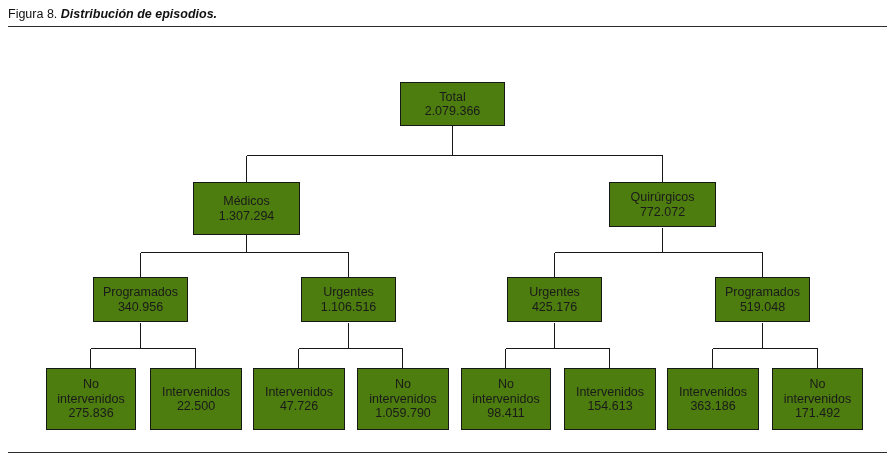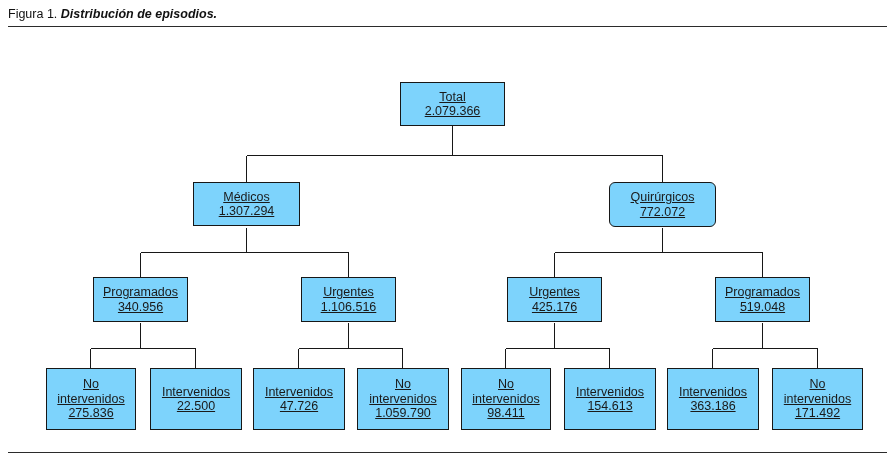--- a/index.html
+++ b/index.html
@@ -89,7 +89,7 @@
 <body>
 
 <div id="figure-caption">
-  <span class="cap-label">Figura 1.</span>
+  <span class="cap-label">Figura 8.</span>
   <span class="cap-title">Distribución de episodios.</span>
 </div>
 

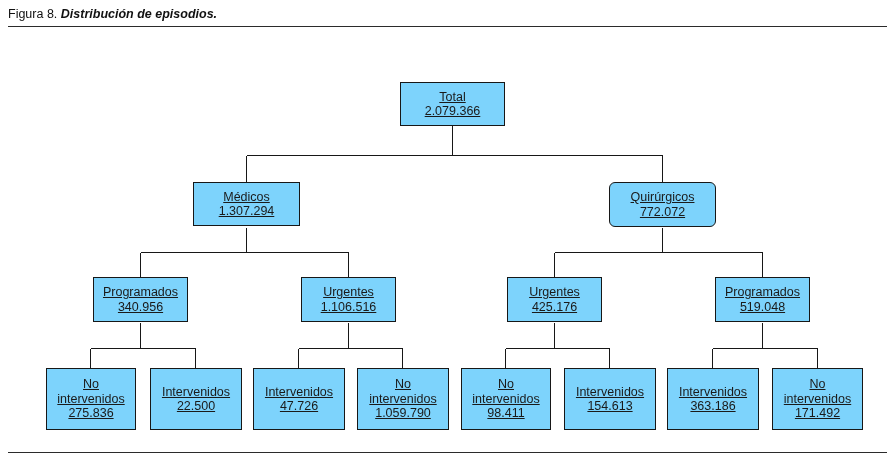--- a/index.html
+++ b/index.html
@@ -67,7 +67,7 @@
     position: absolute;
     box-sizing: border-box;
     border: 1.2px solid #171717;
-    background: #7dd3fc;
+    background: #4d7c0f;
     display: flex;
     flex-direction: column;
     align-items: center;
@@ -77,7 +77,6 @@
     line-height: 14.5px;
     color: #1a1a1a;
     white-space: nowrap;
-    text-decoration: underline;
   }
   .node .node-label { display: block; }
   .node .node-value { display: block; }

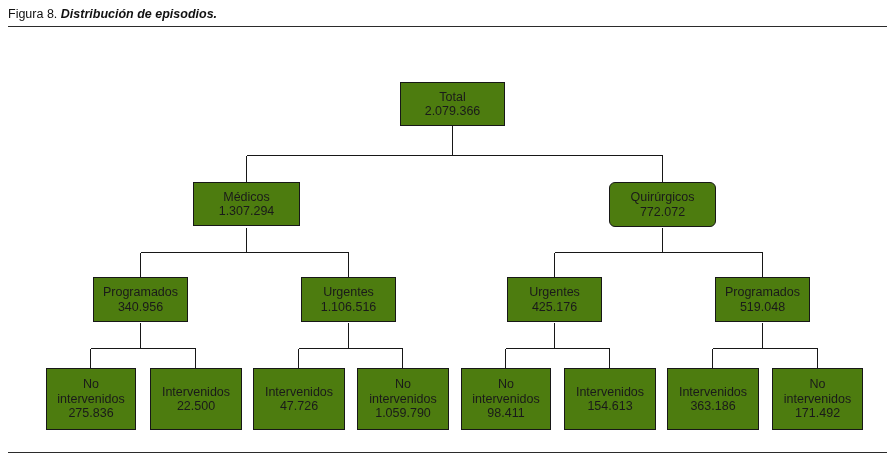--- a/index.html
+++ b/index.html
@@ -142,7 +142,7 @@
     <span class="node-value">2.079.366</span>
   </div>
 
-  <div class="node" style="left:193px; top:152px; width:107px; height:44px;">
+  <div class="node" style="left:193px; top:152px; width:107px; height:53px;">
     <span class="node-label">Médicos</span>
     <span class="node-value">1.307.294</span>
   </div>

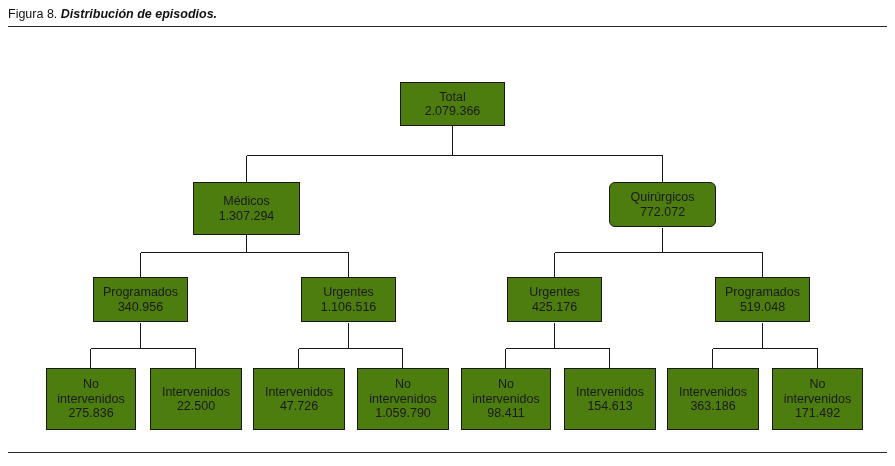--- a/index.html
+++ b/index.html
@@ -147,7 +147,7 @@
     <span class="node-value">1.307.294</span>
   </div>
 
-  <div class="node" style="left:609px; top:152px; width:107px; height:45px;border-radius:6px;">
+  <div class="node" style="left:609px; top:152px; width:107px; height:45px;">
     <span class="node-label">Quirúrgicos</span>
     <span class="node-value">772.072</span>
   </div>

